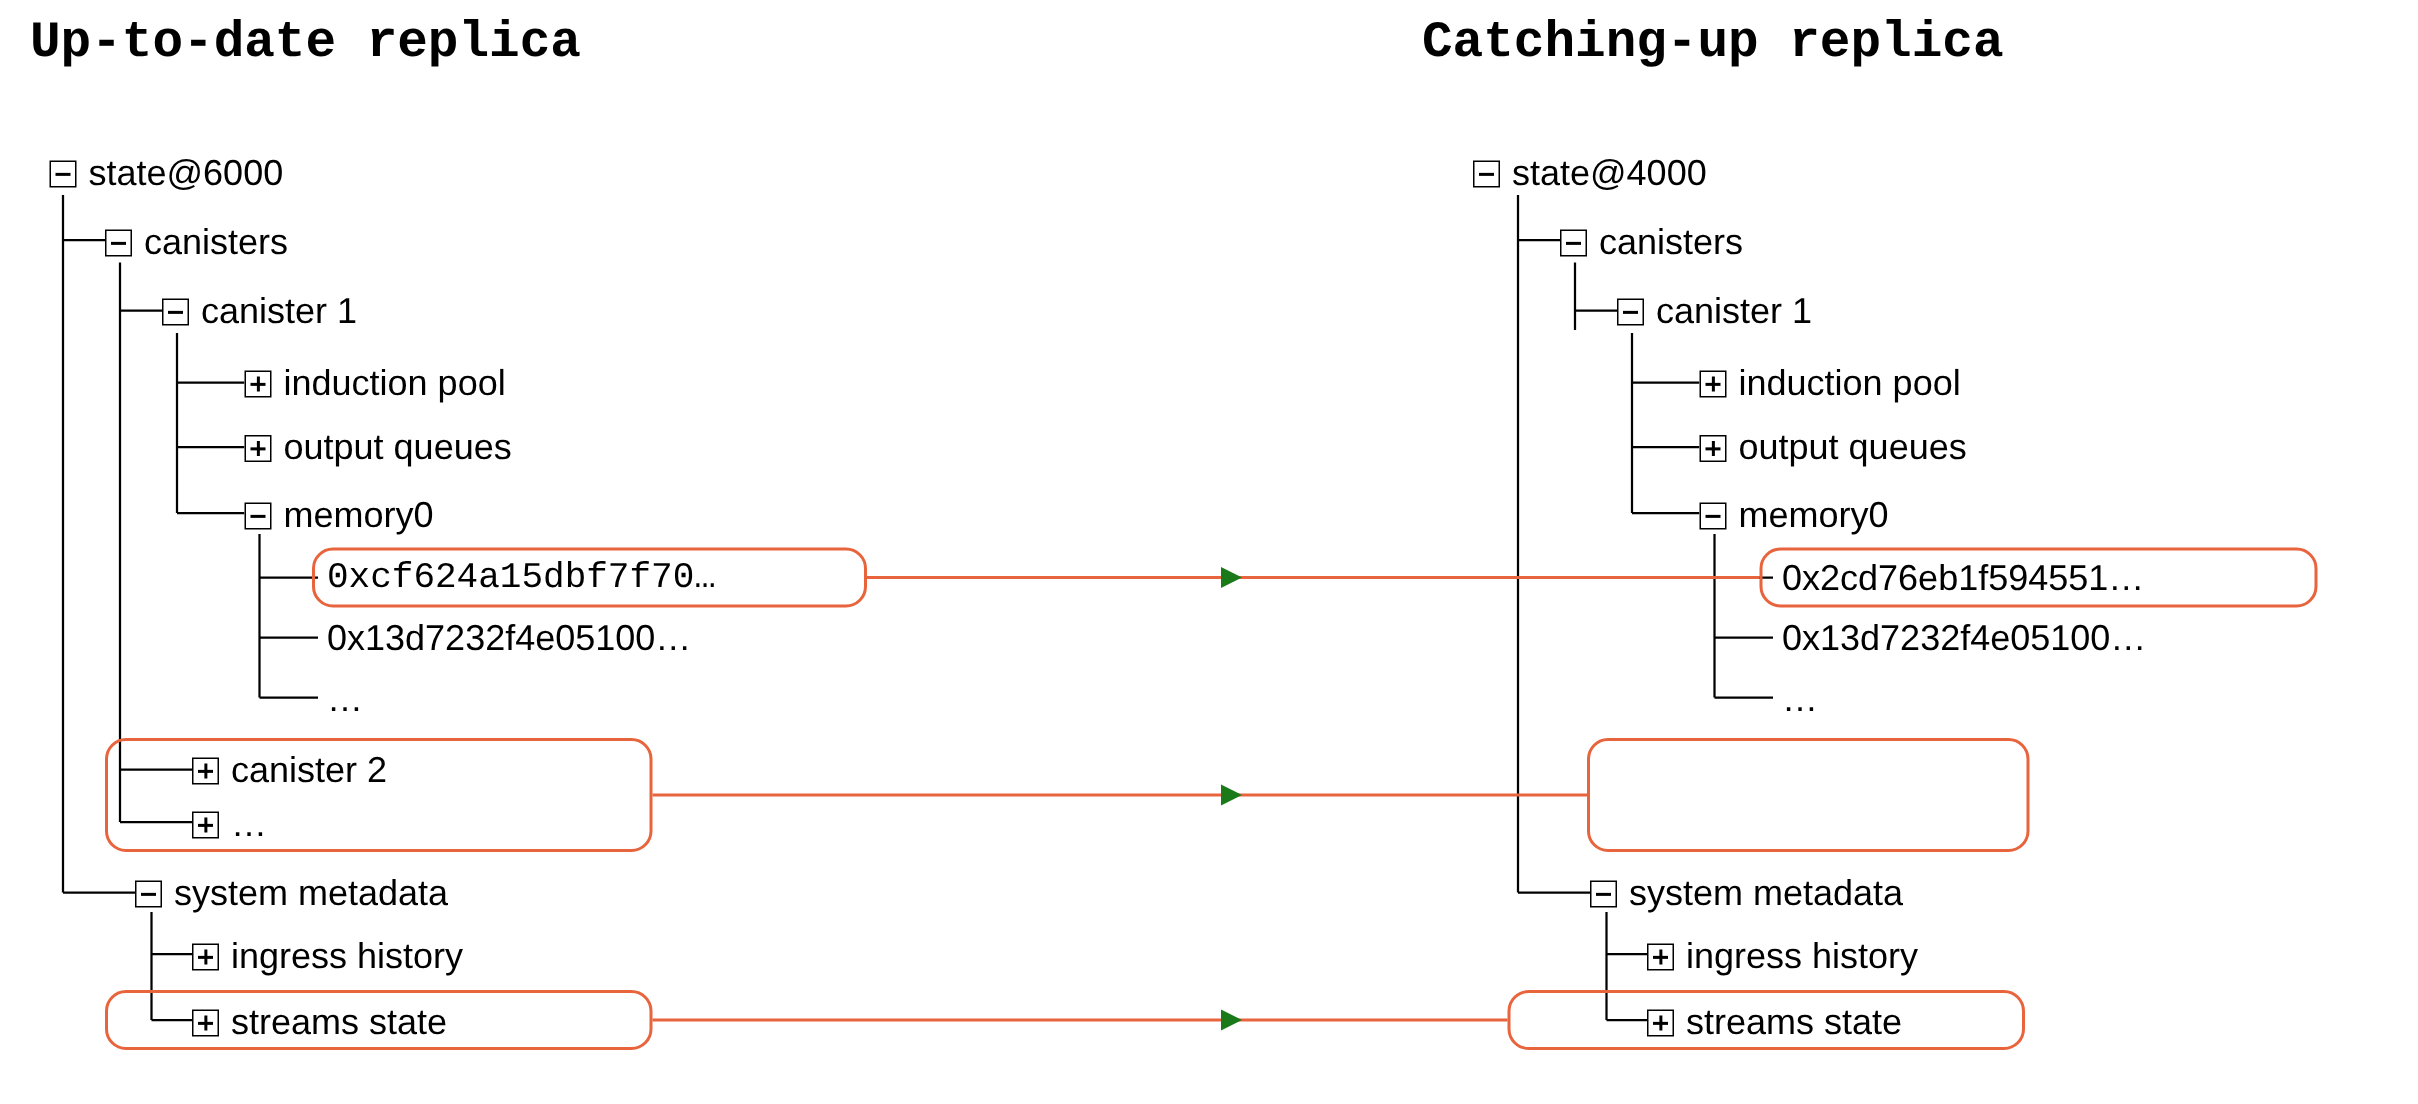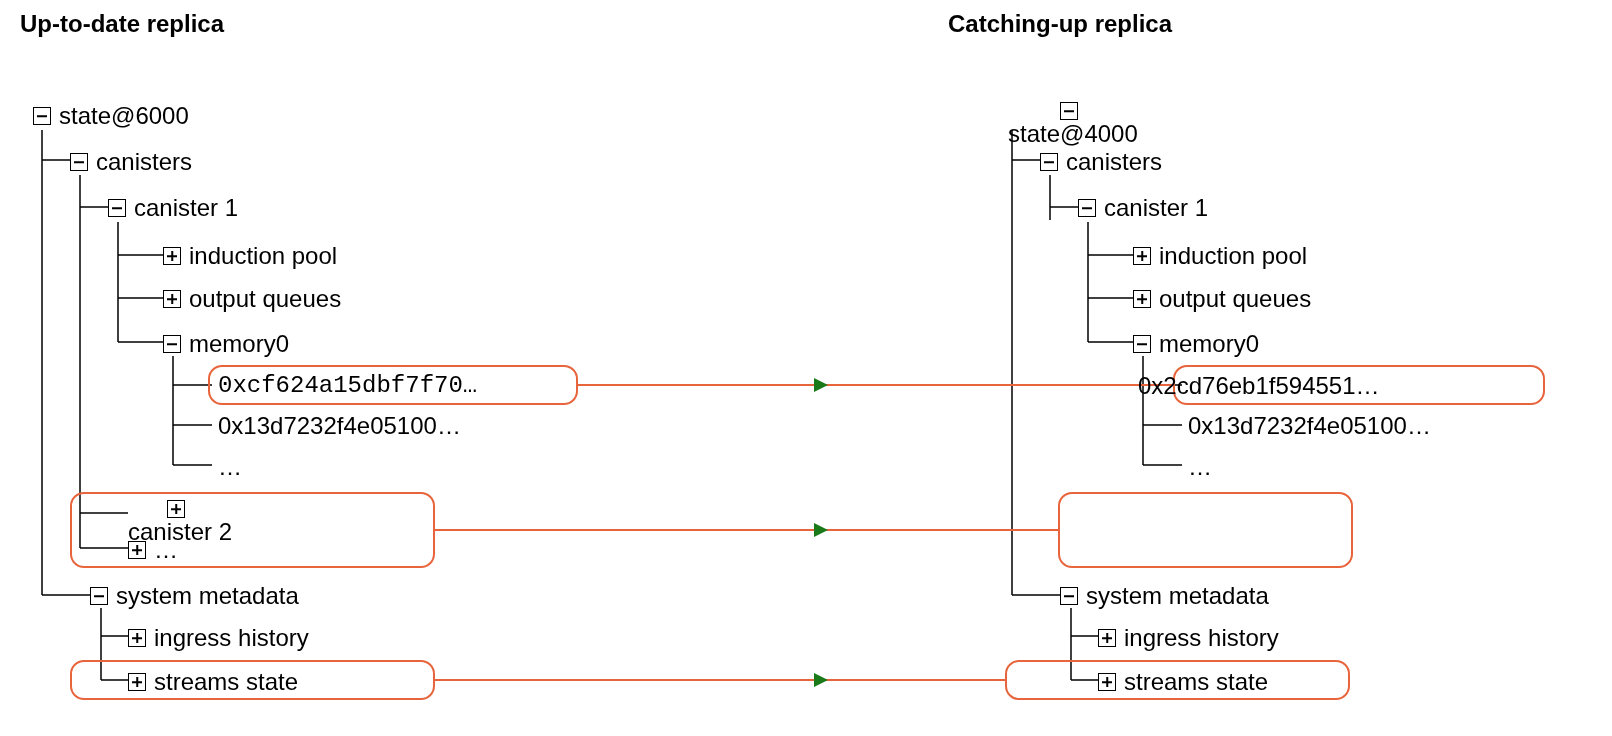--- a/index.html
+++ b/index.html
@@ -12,7 +12,7 @@
       overflow: hidden;
       color: #000;
     }
-    .title { font-size: 24px; font-weight: 700; position: absolute; }
+    .title { font-size: 34px; font-weight: 700; position: absolute; font-family: Liberation Mono, monospace; }
     .node { position: absolute; font-size: 24px; display: flex; align-items: center; white-space: nowrap; }
     .icon {
       display: inline-block;

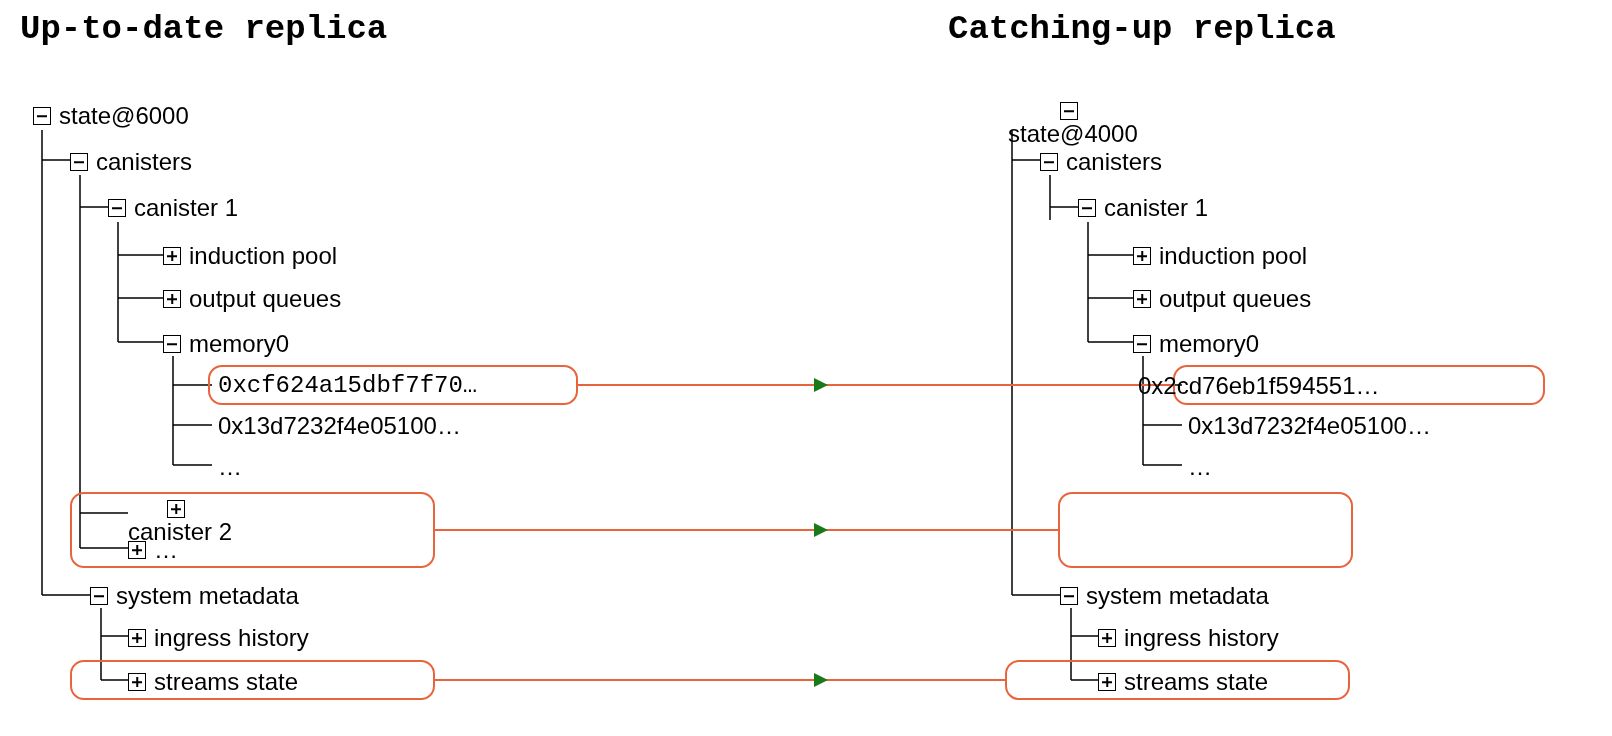--- a/index.html
+++ b/index.html
@@ -178,7 +178,7 @@
     <span>streams state</span>
   </div>
 
-<div class="node" style="left:1008px; top:102px;flex-direction:column;">
+<div class="node" style="left:982px; top:102px;">
     <span class="icon minus"></span>
     <span>state@4000</span>
   </div>

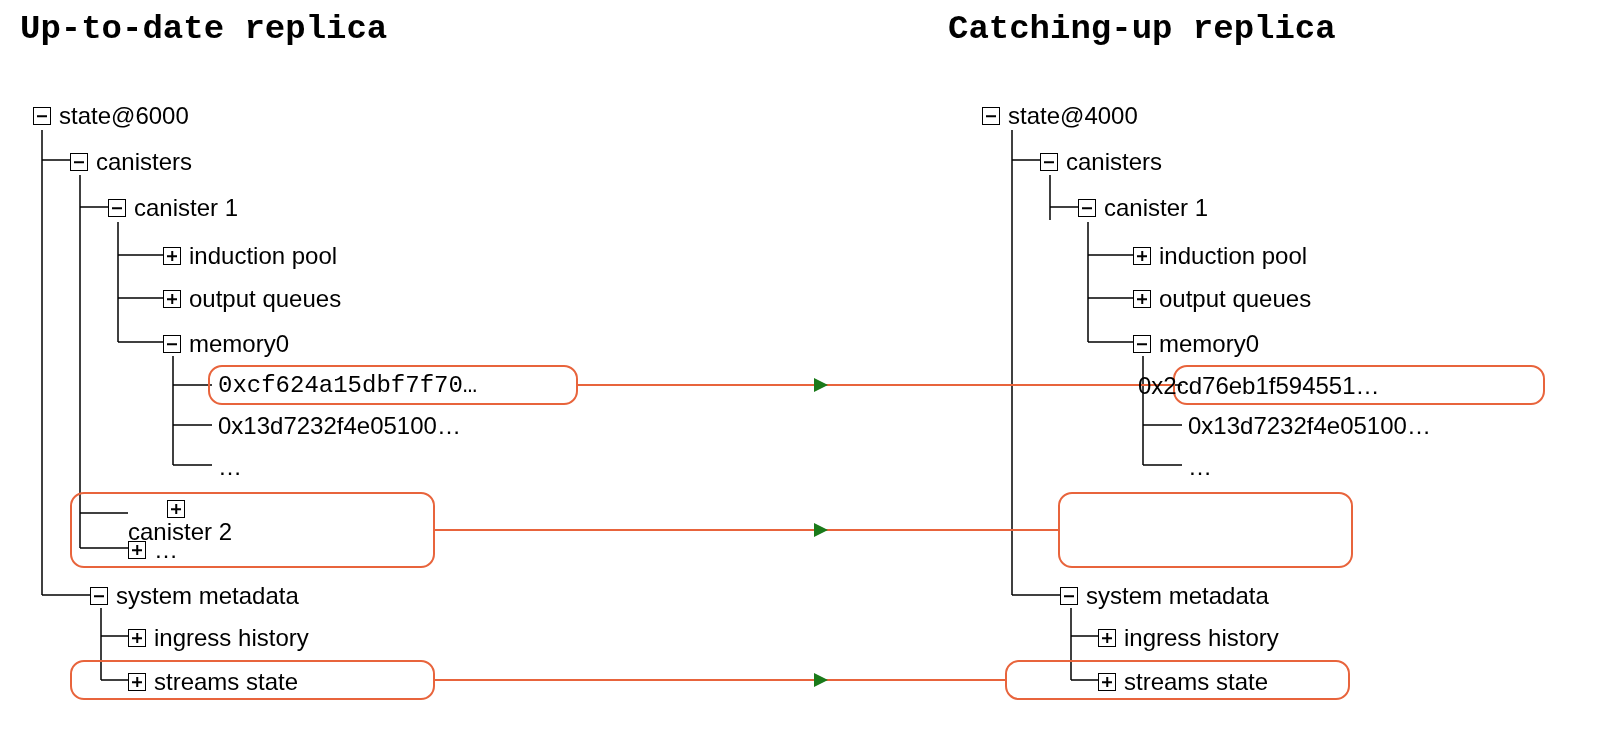--- a/index.html
+++ b/index.html
@@ -202,7 +202,7 @@
     <span class="icon minus"></span>
     <span>memory0</span>
   </div>
-<div class="node" style="left:1138px; top:372px;justify-content:center;">
+<div class="node" style="left:1188px; top:372px;justify-content:center;">
     <span>0x2cd76eb1f594551…</span>
   </div>
 <div class="node" style="left:1188px; top:412px;">

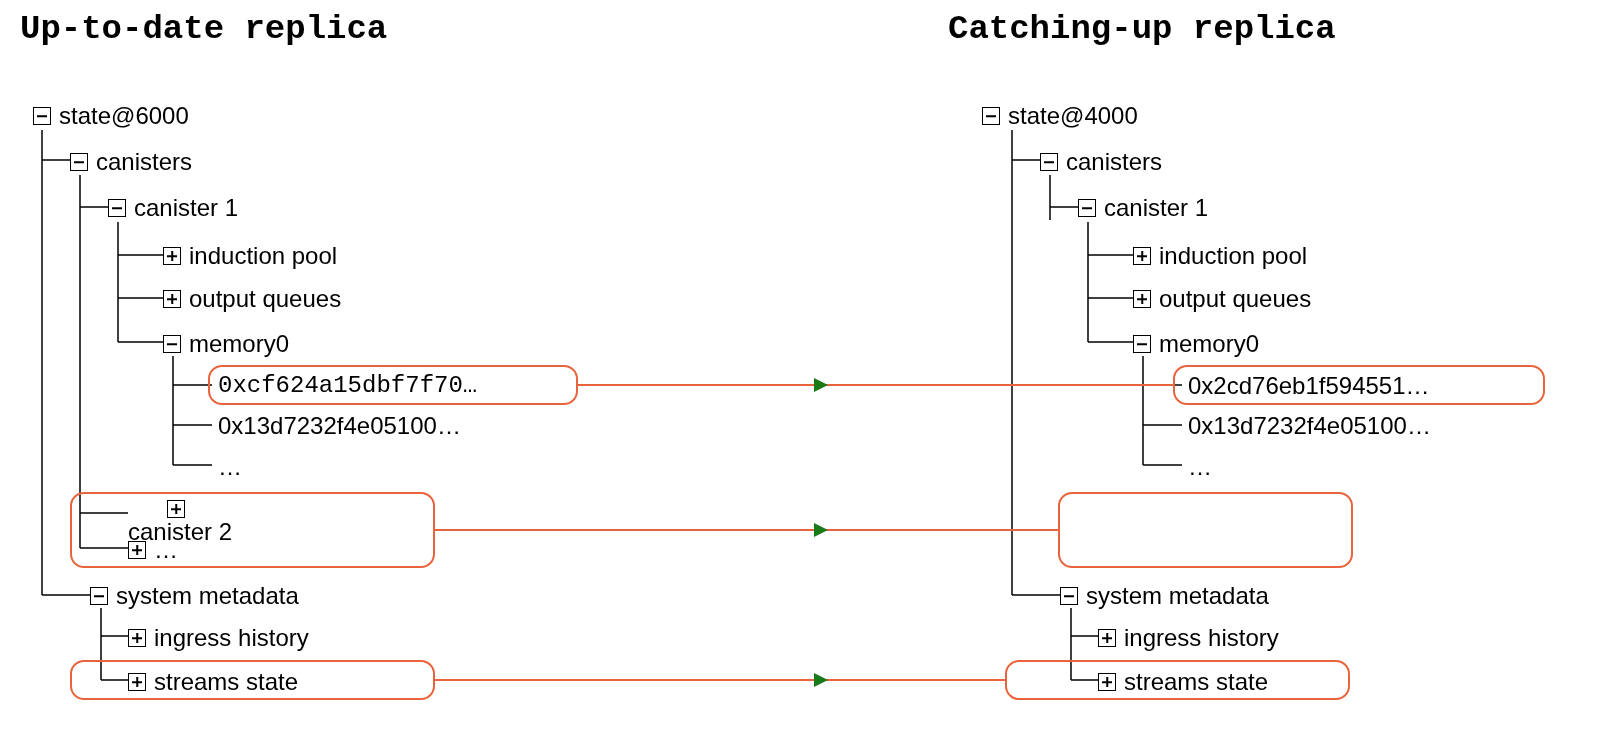--- a/index.html
+++ b/index.html
@@ -157,7 +157,7 @@
 <div class="node" style="left:218px; top:453px;">
     <span>…</span>
   </div>
-<div class="node" style="left:128px; top:500px;flex-direction:column;">
+<div class="node" style="left:128px; top:500px;">
     <span class="icon plus"></span>
     <span>canister 2</span>
   </div>

